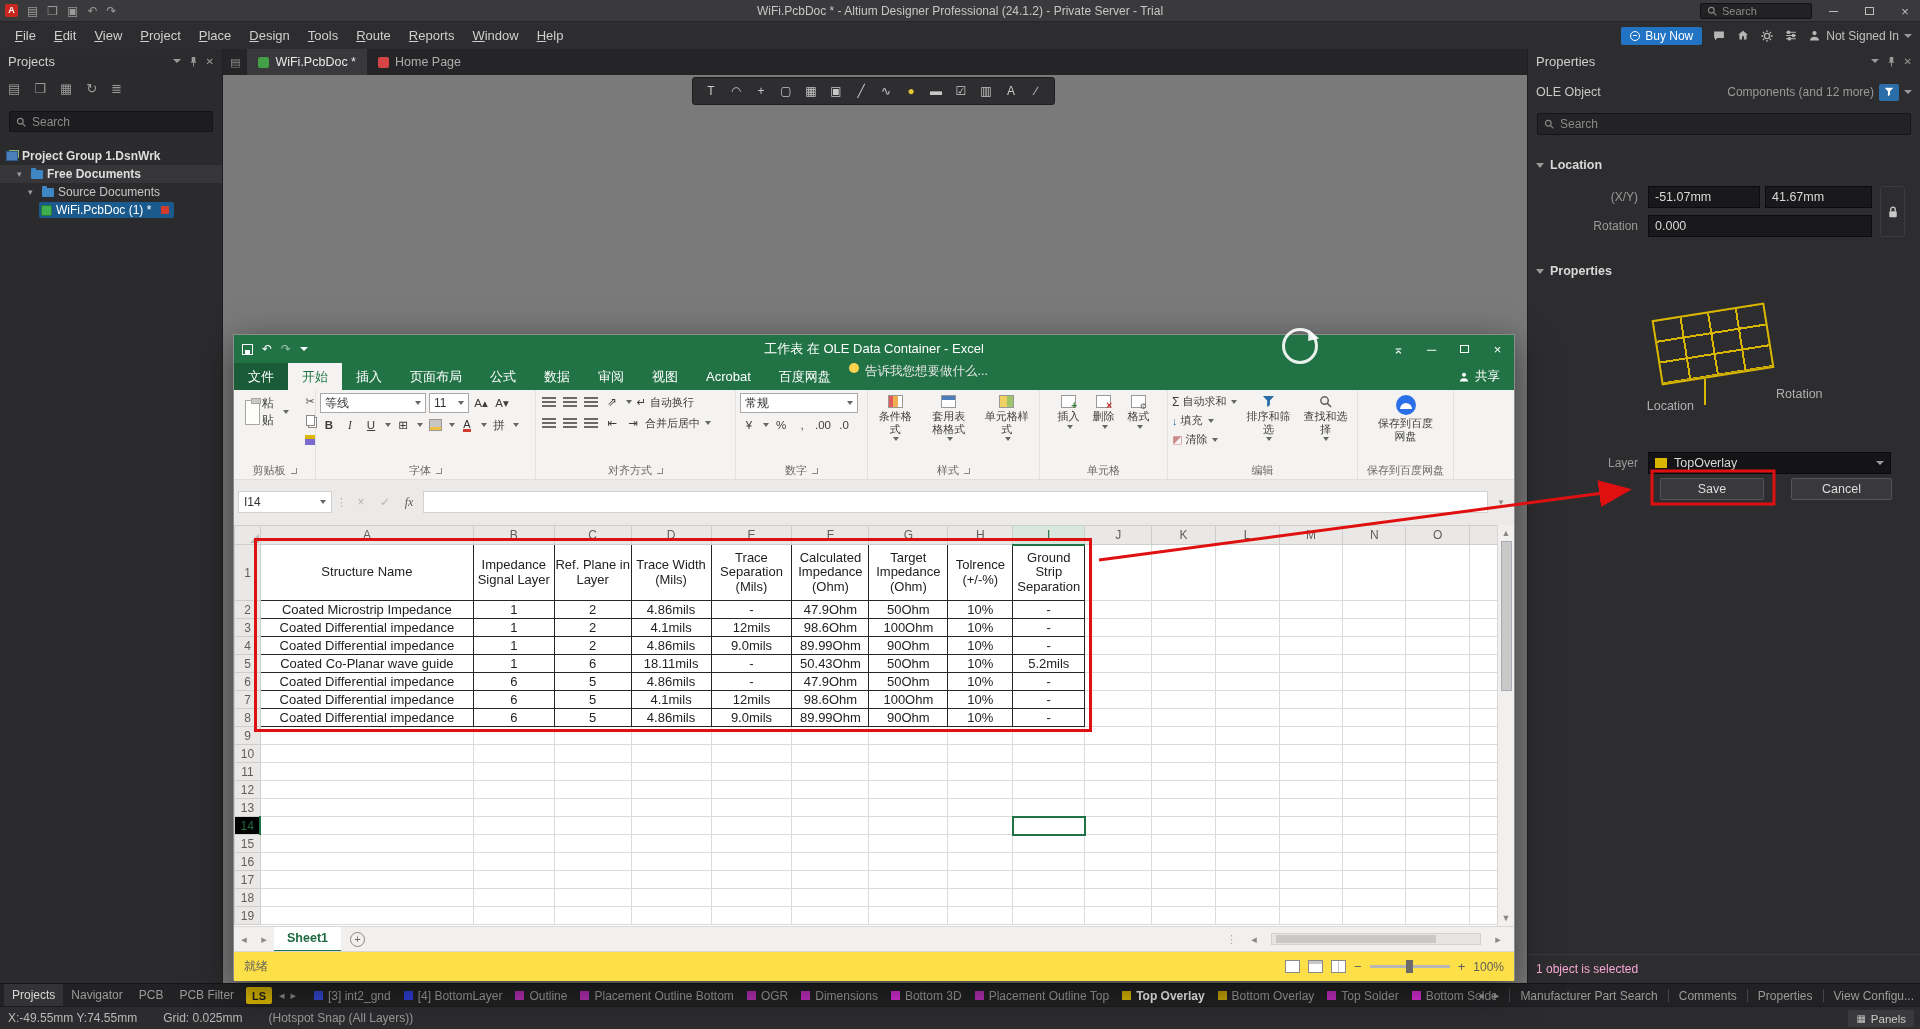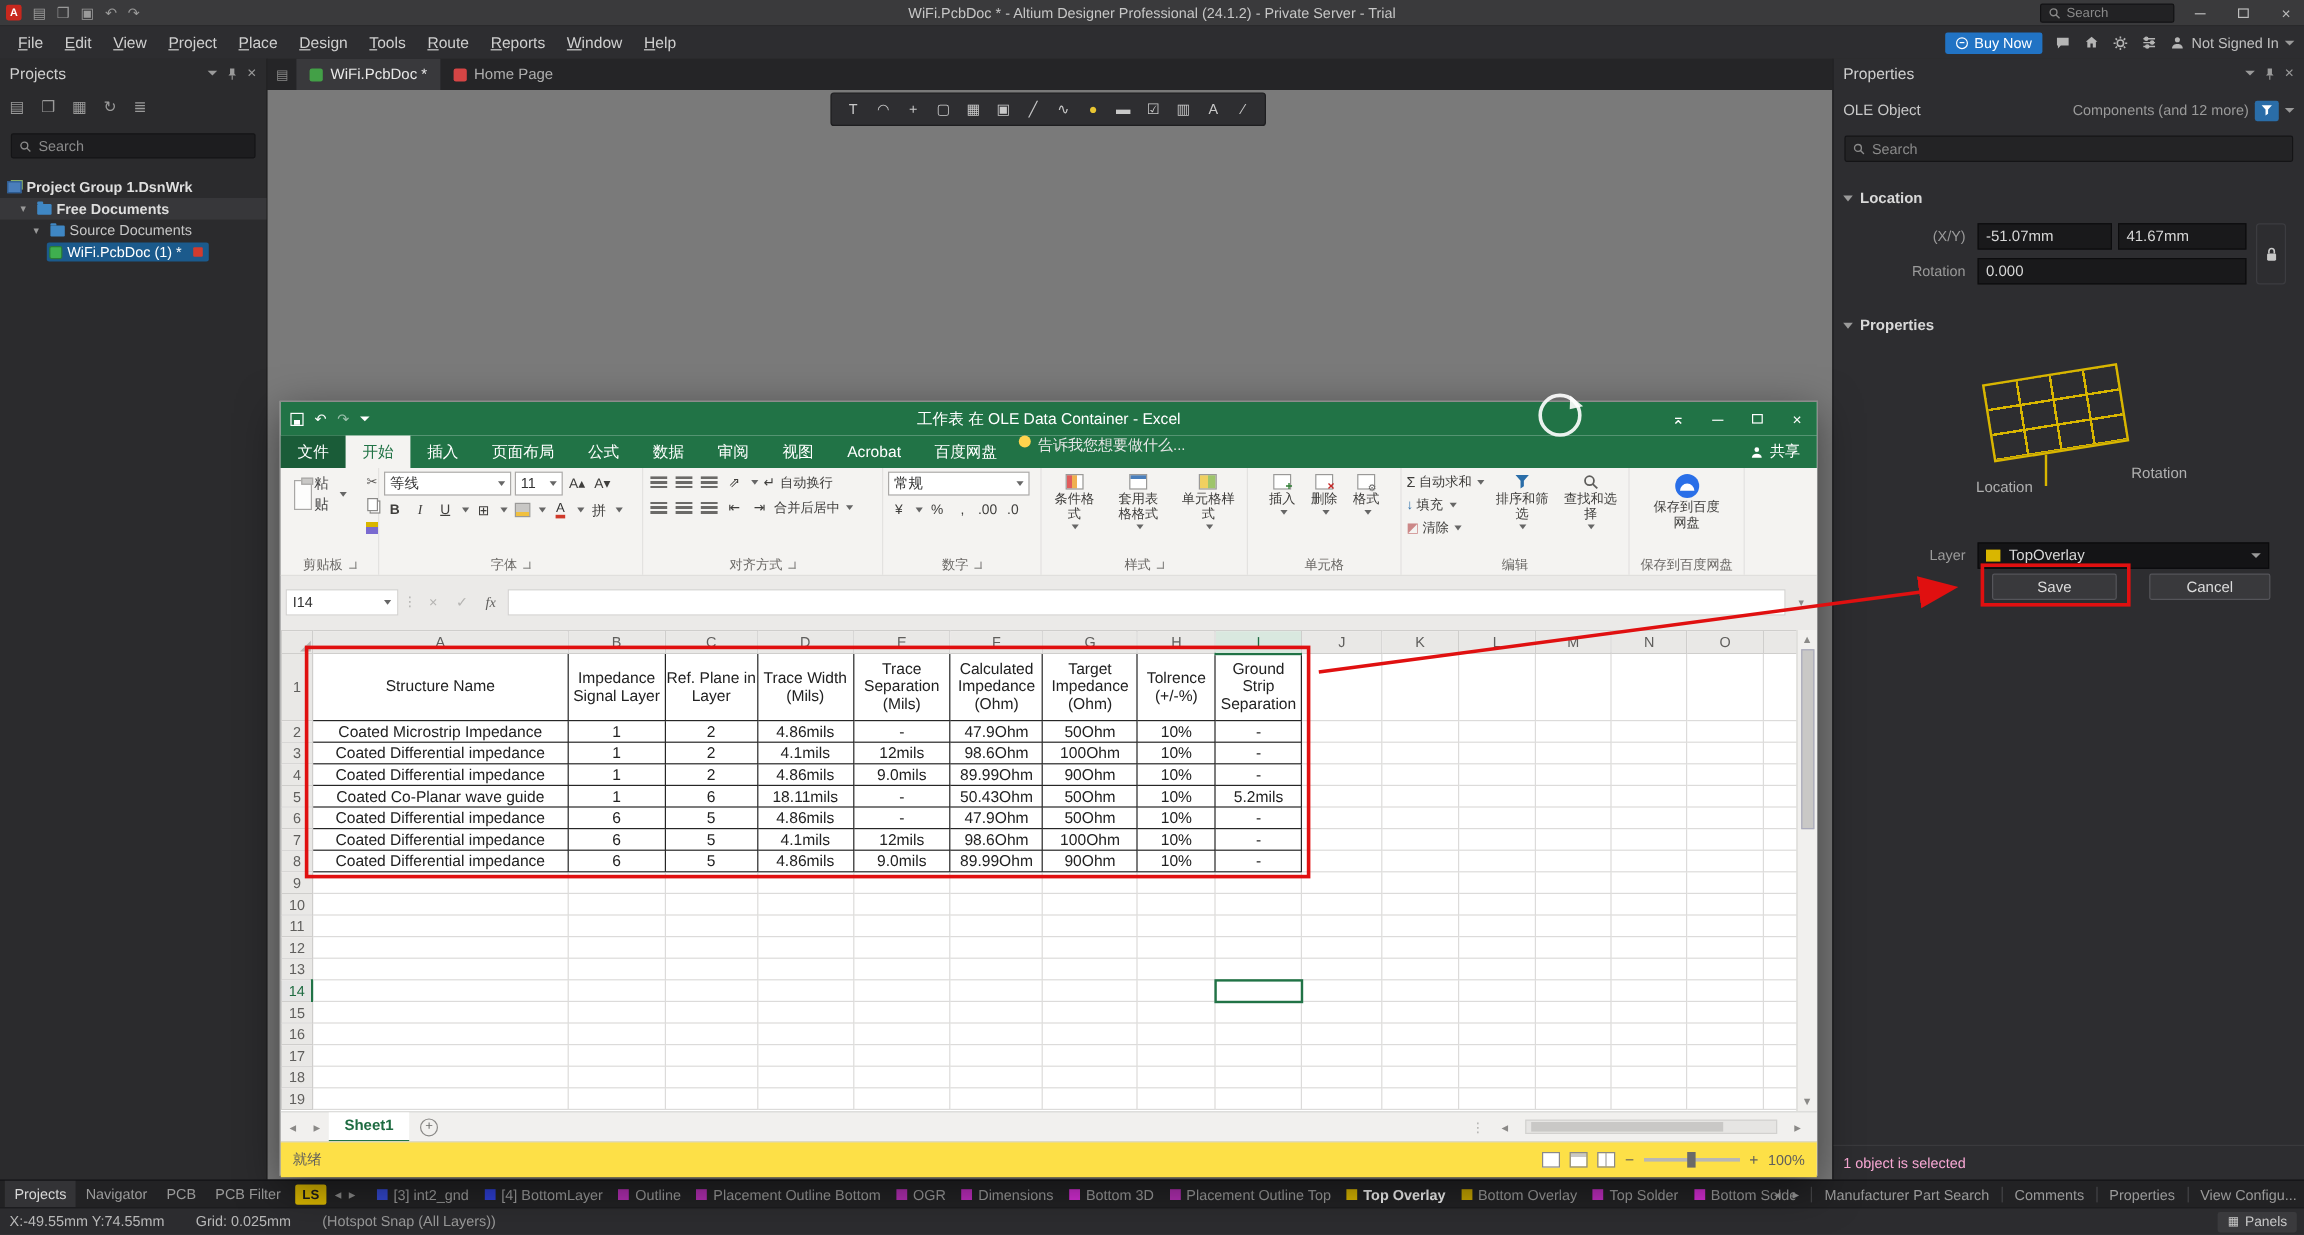--- a/index.html
+++ b/index.html
@@ -119,7 +119,7 @@
 #xl-grid-table{border-collapse:collapse;table-layout:fixed;font-size:13px;color:#222}
 #xl-grid-table th{background:#e9e8e6;color:#5f5e5c;font-weight:normal;border:1px solid #cfcecc;font-size:12px;position:relative;overflow:hidden}
 #xl-grid-table th.hlc{background:#d9e8df;color:#1e6b41;border-bottom:2px solid var(--excel-green)}
-#xl-grid-table th.hlr{background:#e5e5e5;color:#1e6b41;border-right:2px solid var(--excel-green)}
+#xl-grid-table th.hlr{background:#000000;color:#1e6b41;border-right:2px solid var(--excel-green)}
 #xl-grid-table td{border-right:1px solid #dcdbda;border-bottom:1px solid #dcdbda;text-align:center;vertical-align:middle;overflow:hidden;white-space:nowrap}
 #xl-grid-table td.tb{border:1px solid #262626}
 #xl-grid-table td.th1{white-space:normal;line-height:1.12;font-size:13px}

